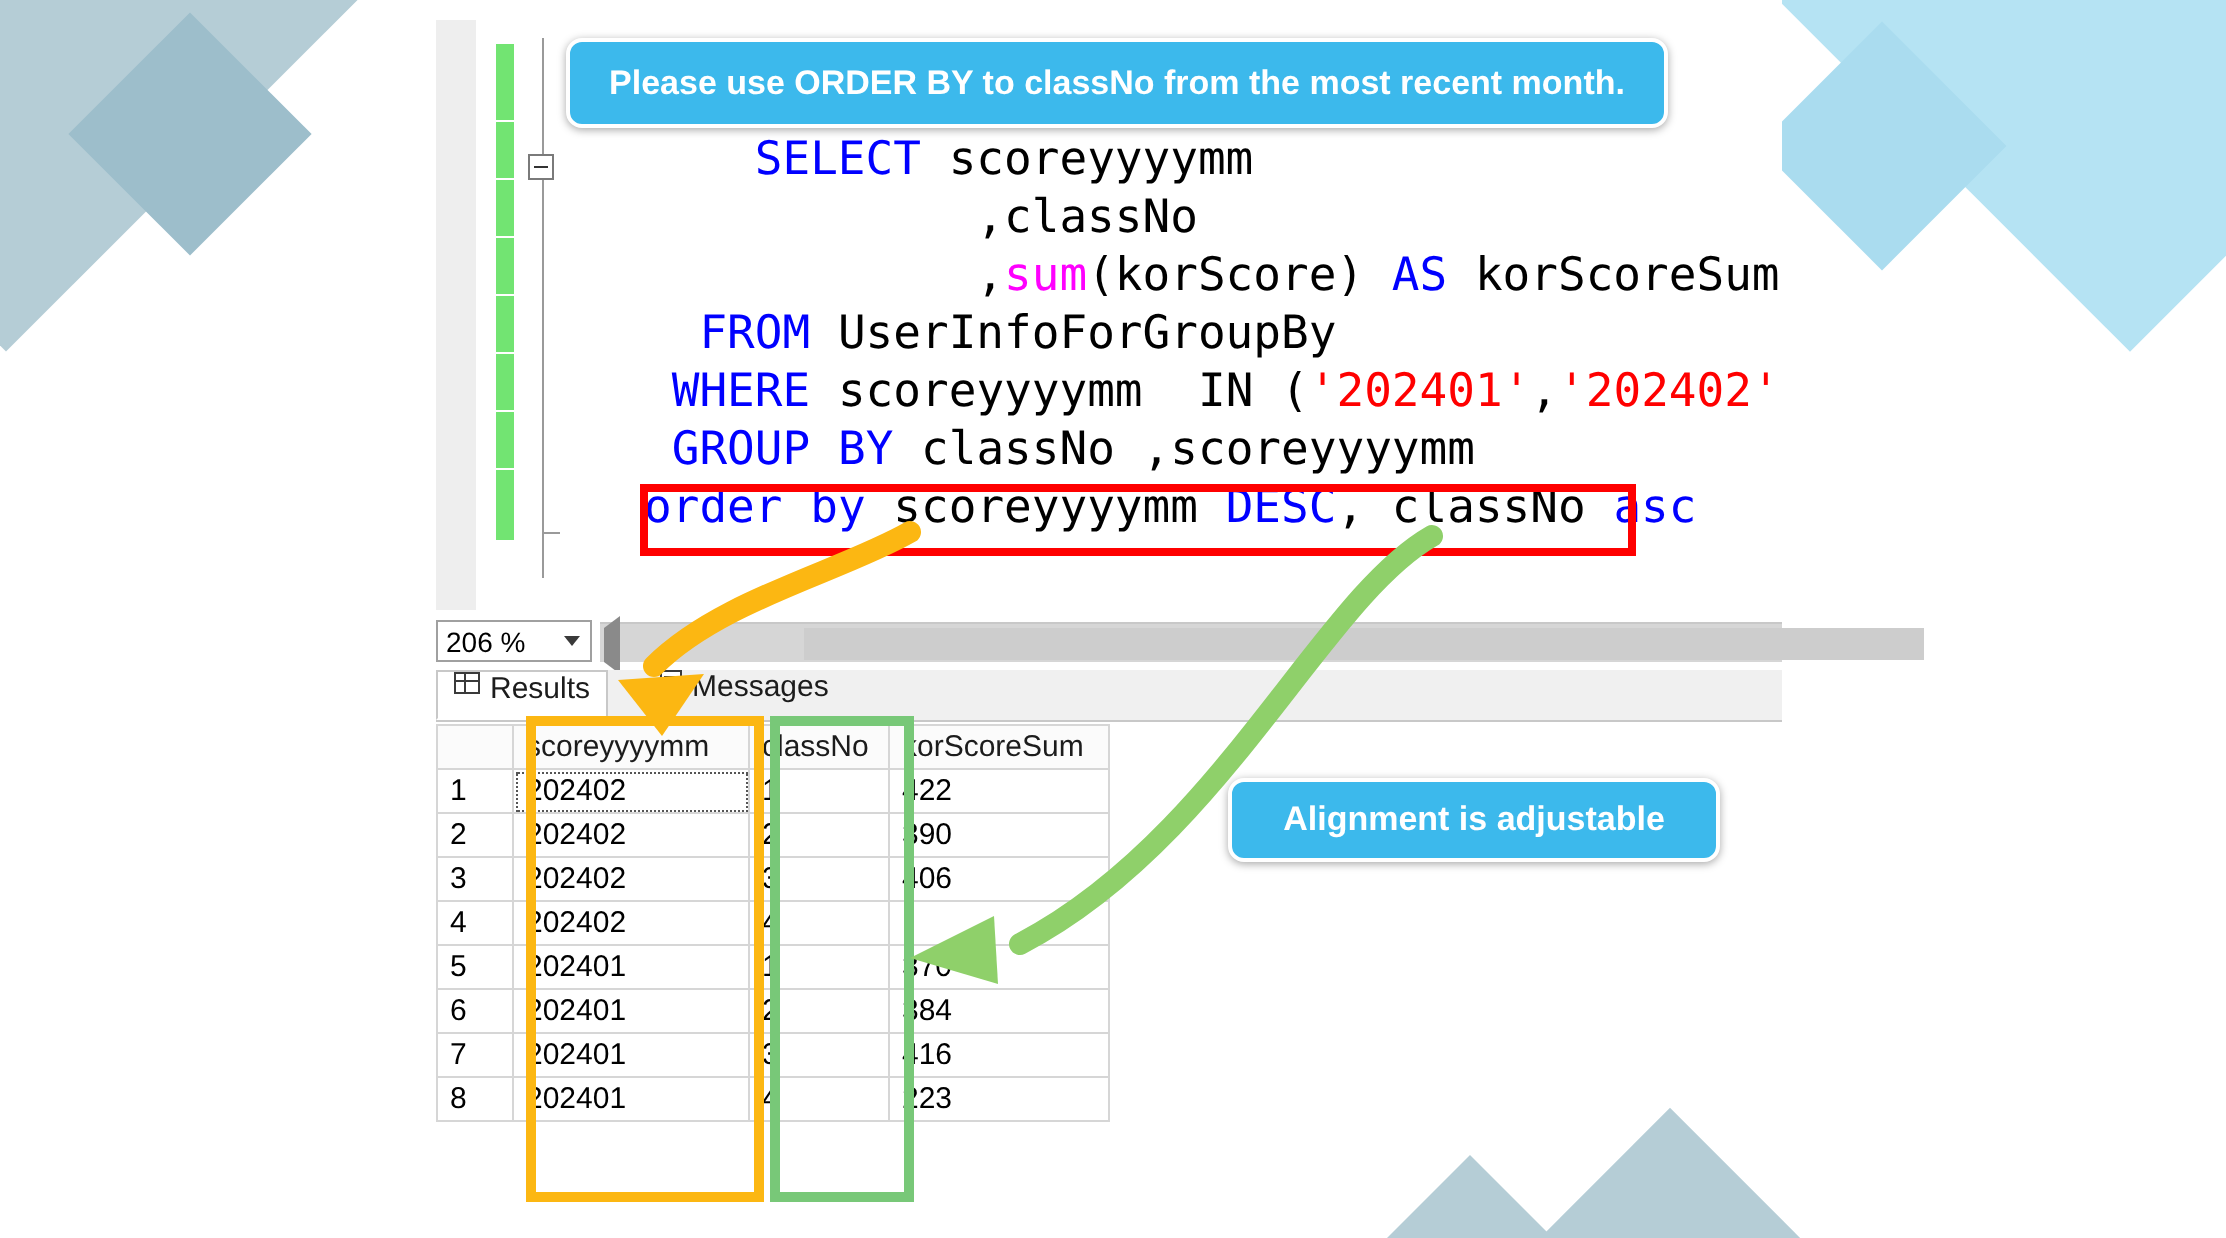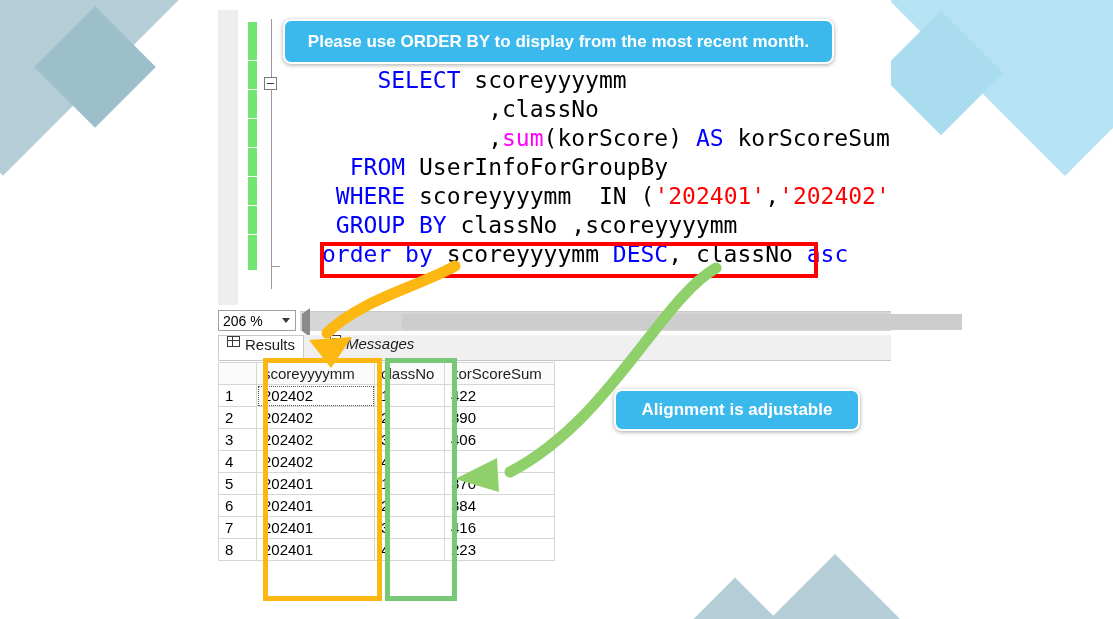--- a/index.html
+++ b/index.html
@@ -156,7 +156,7 @@
 
   <div id="red-box"></div>
 
-  <div class="callout" id="callout-top">Please use ORDER BY to display from the most recent month.</div>
+  <div class="callout" id="callout-top">Please use ORDER BY to classNo from the most recent month.</div>
 
   <div id="zoom-row">
     <div id="zoom-combo">

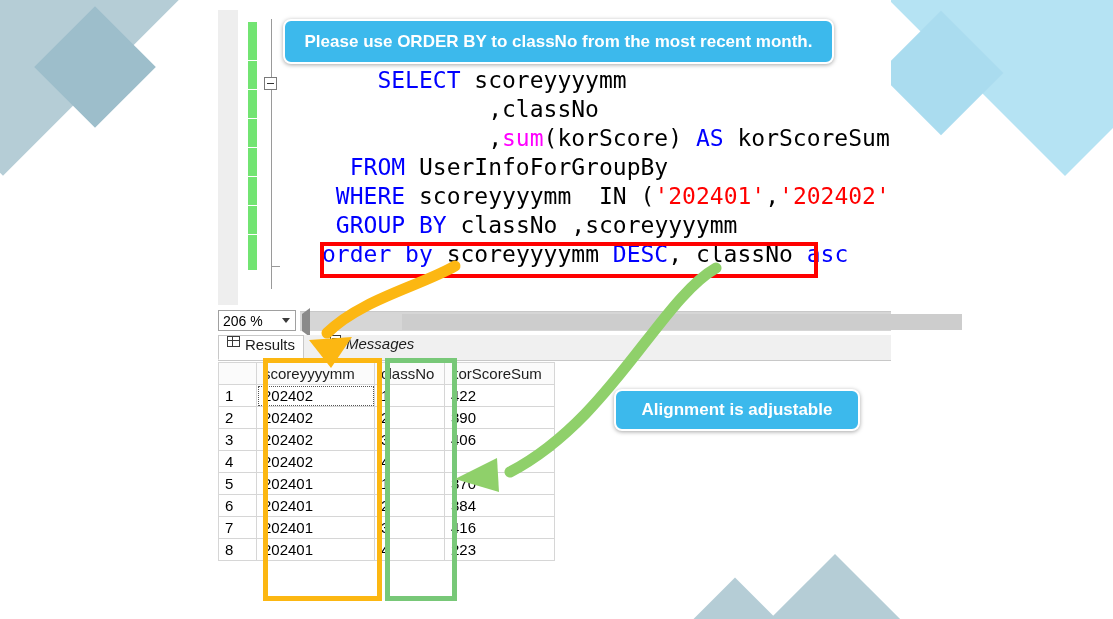--- a/index.html
+++ b/index.html
@@ -93,7 +93,7 @@
   #tabs-bar { position:absolute; left:218px; top:335px; width:673px; height:25px; background:#f0f0f0; border-bottom:1px solid #c8c8c8; }
   .tab { position:absolute; top:0px; height:25px; display:flex; gap:5px; padding:0 8px; font-size:15px; color:#1c1c1c; box-sizing:border-box; }
   #tab-results { left:0px; background:#ffffff; border:1px solid #c8c8c8; border-bottom:1px solid #ffffff; }
-  #tab-messages { left:104px; background:#f0f0f0;font-style:italic; }
+  #tab-messages { left:104px; background:#f0f0f0; }
   .grid-icon { width:13px;height:11px;border:1.5px solid #3a3a3a;box-sizing:border-box;position:relative; }
   .grid-icon:before{content:"";position:absolute;left:0;top:3px;width:100%;height:1px;background:#3a3a3a;}
   .grid-icon:after{content:"";position:absolute;left:3.5px;top:0;width:1px;height:100%;background:#3a3a3a;}

